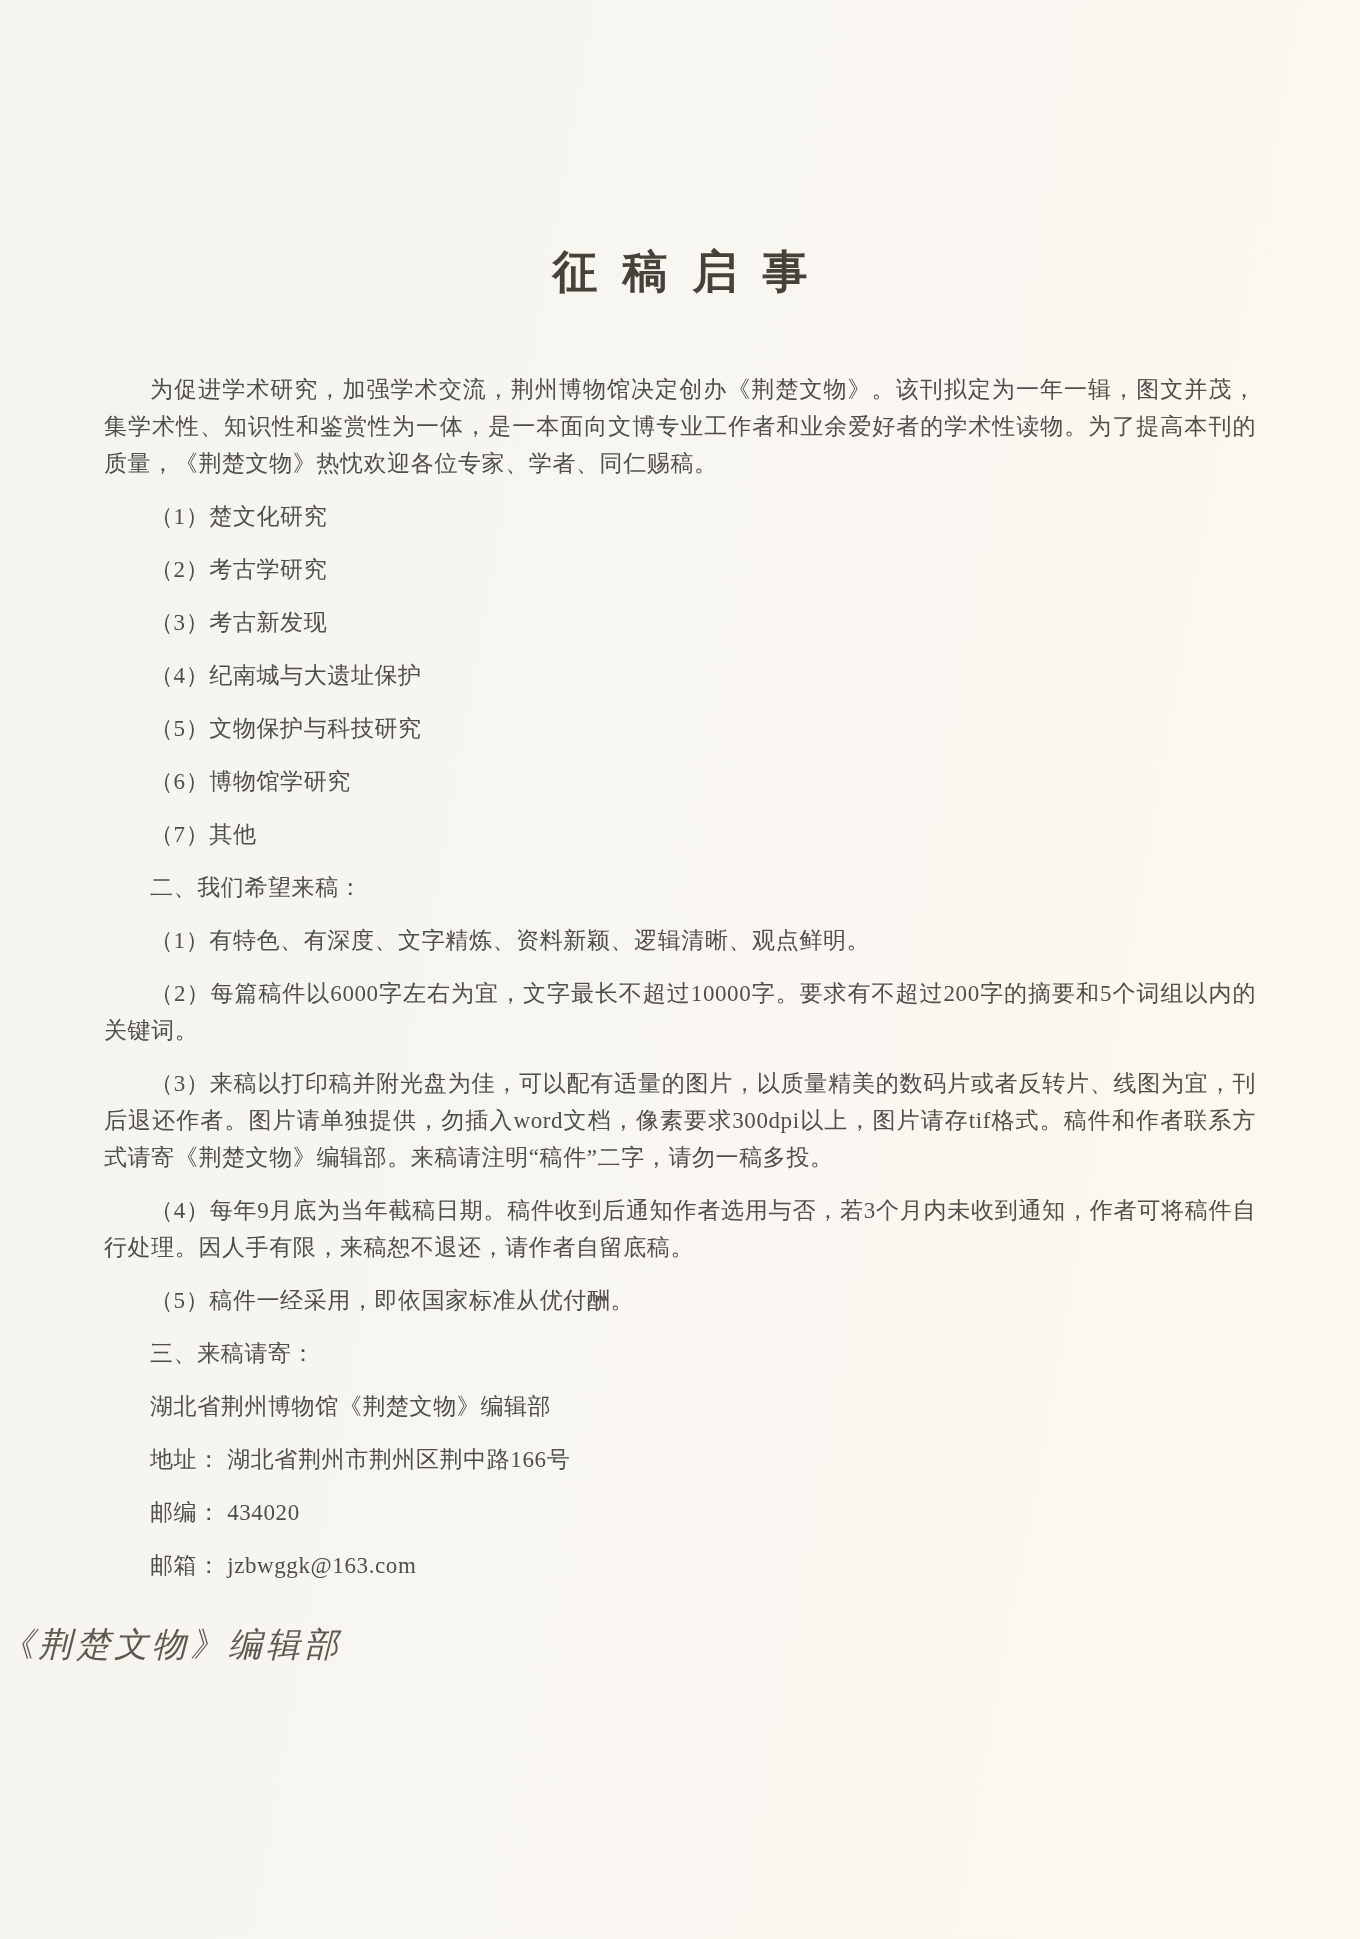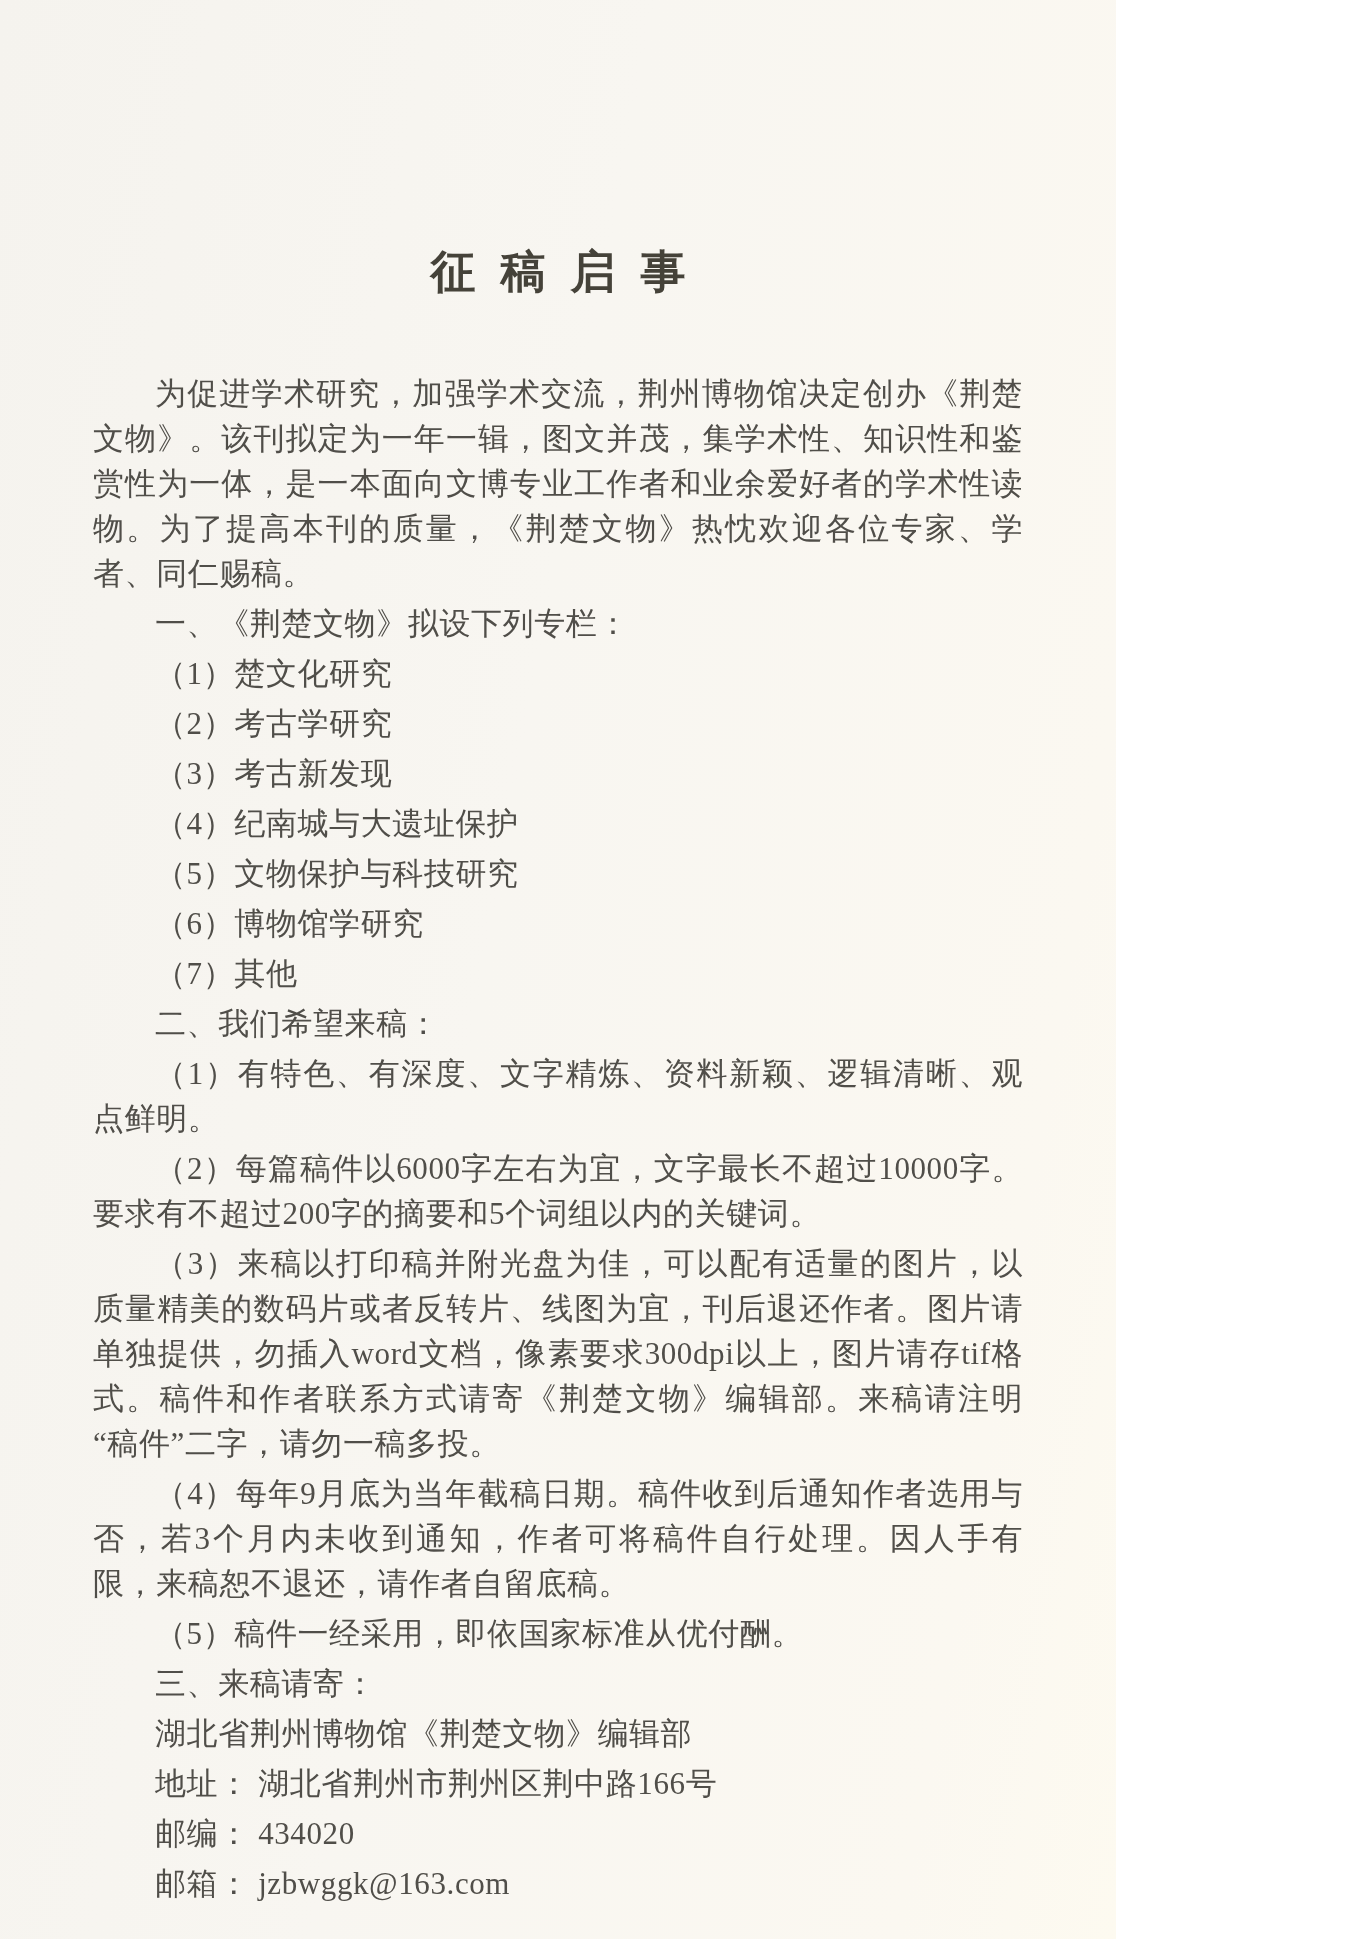--- a/index.html
+++ b/index.html
@@ -14,7 +14,7 @@
   }
   .page {
     position: relative;
-    width: 1116px;
+    width: 1360px;
     height: 1939px;
     box-sizing: border-box;
     background: linear-gradient(100deg, #f5f3ee 0%, #f8f6f1 45%, #fbf8f1 85%, #fdfaf0 100%);

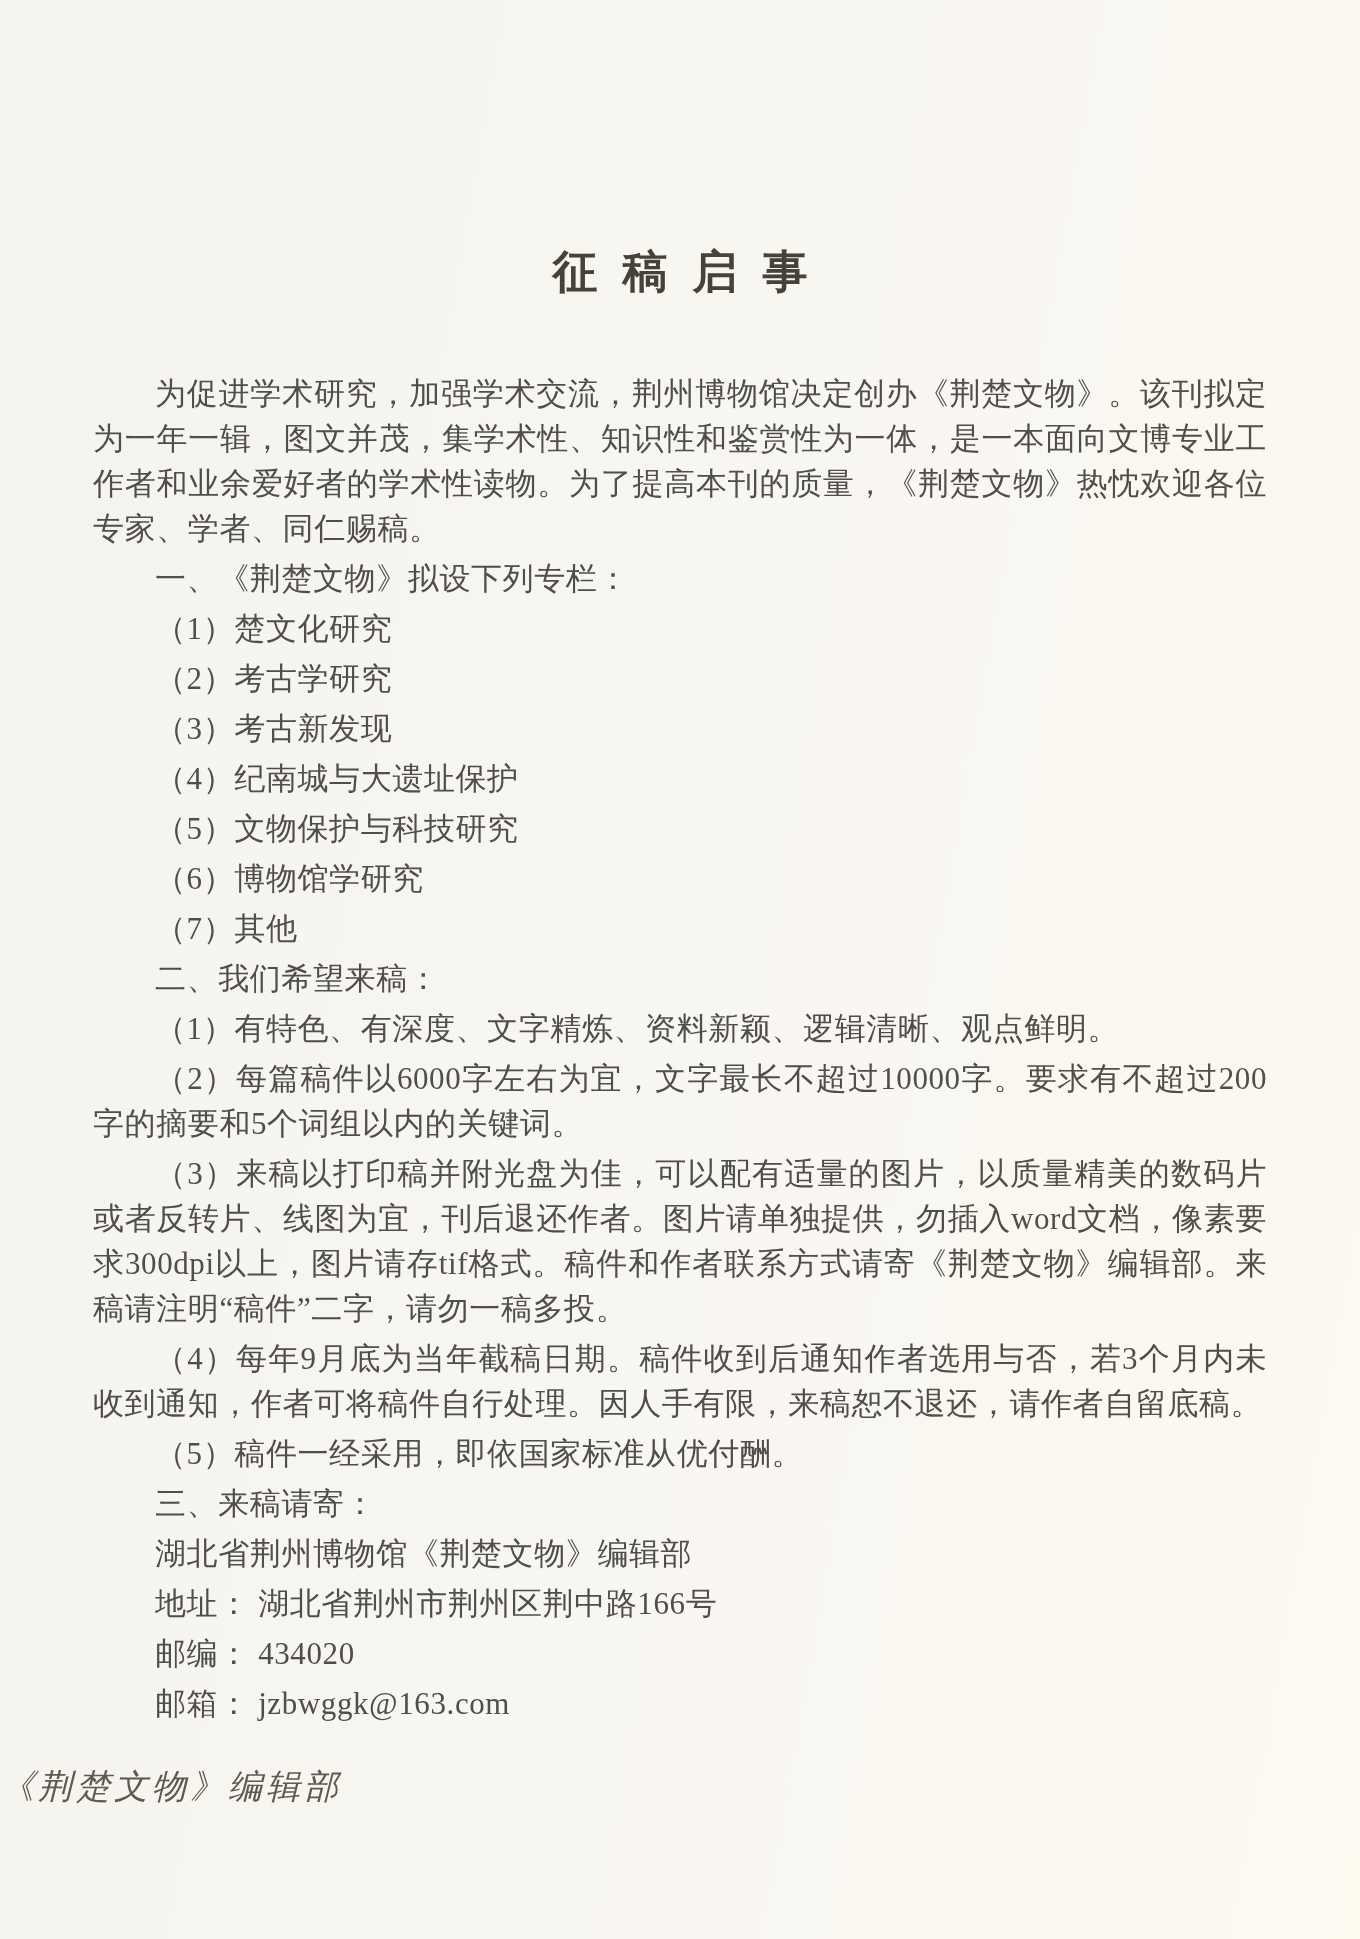--- a/index.html
+++ b/index.html
@@ -36,9 +36,9 @@
     padding: 0 88px;
   }
   .doc-body p {
-    margin: 5px;
-    font-size: 31px;
-    line-height: 45px;
+    margin: 16px;
+    font-size: 23px;
+    line-height: 37px;
     letter-spacing: 0.6px;
     text-align: justify;
     text-indent: 2em;

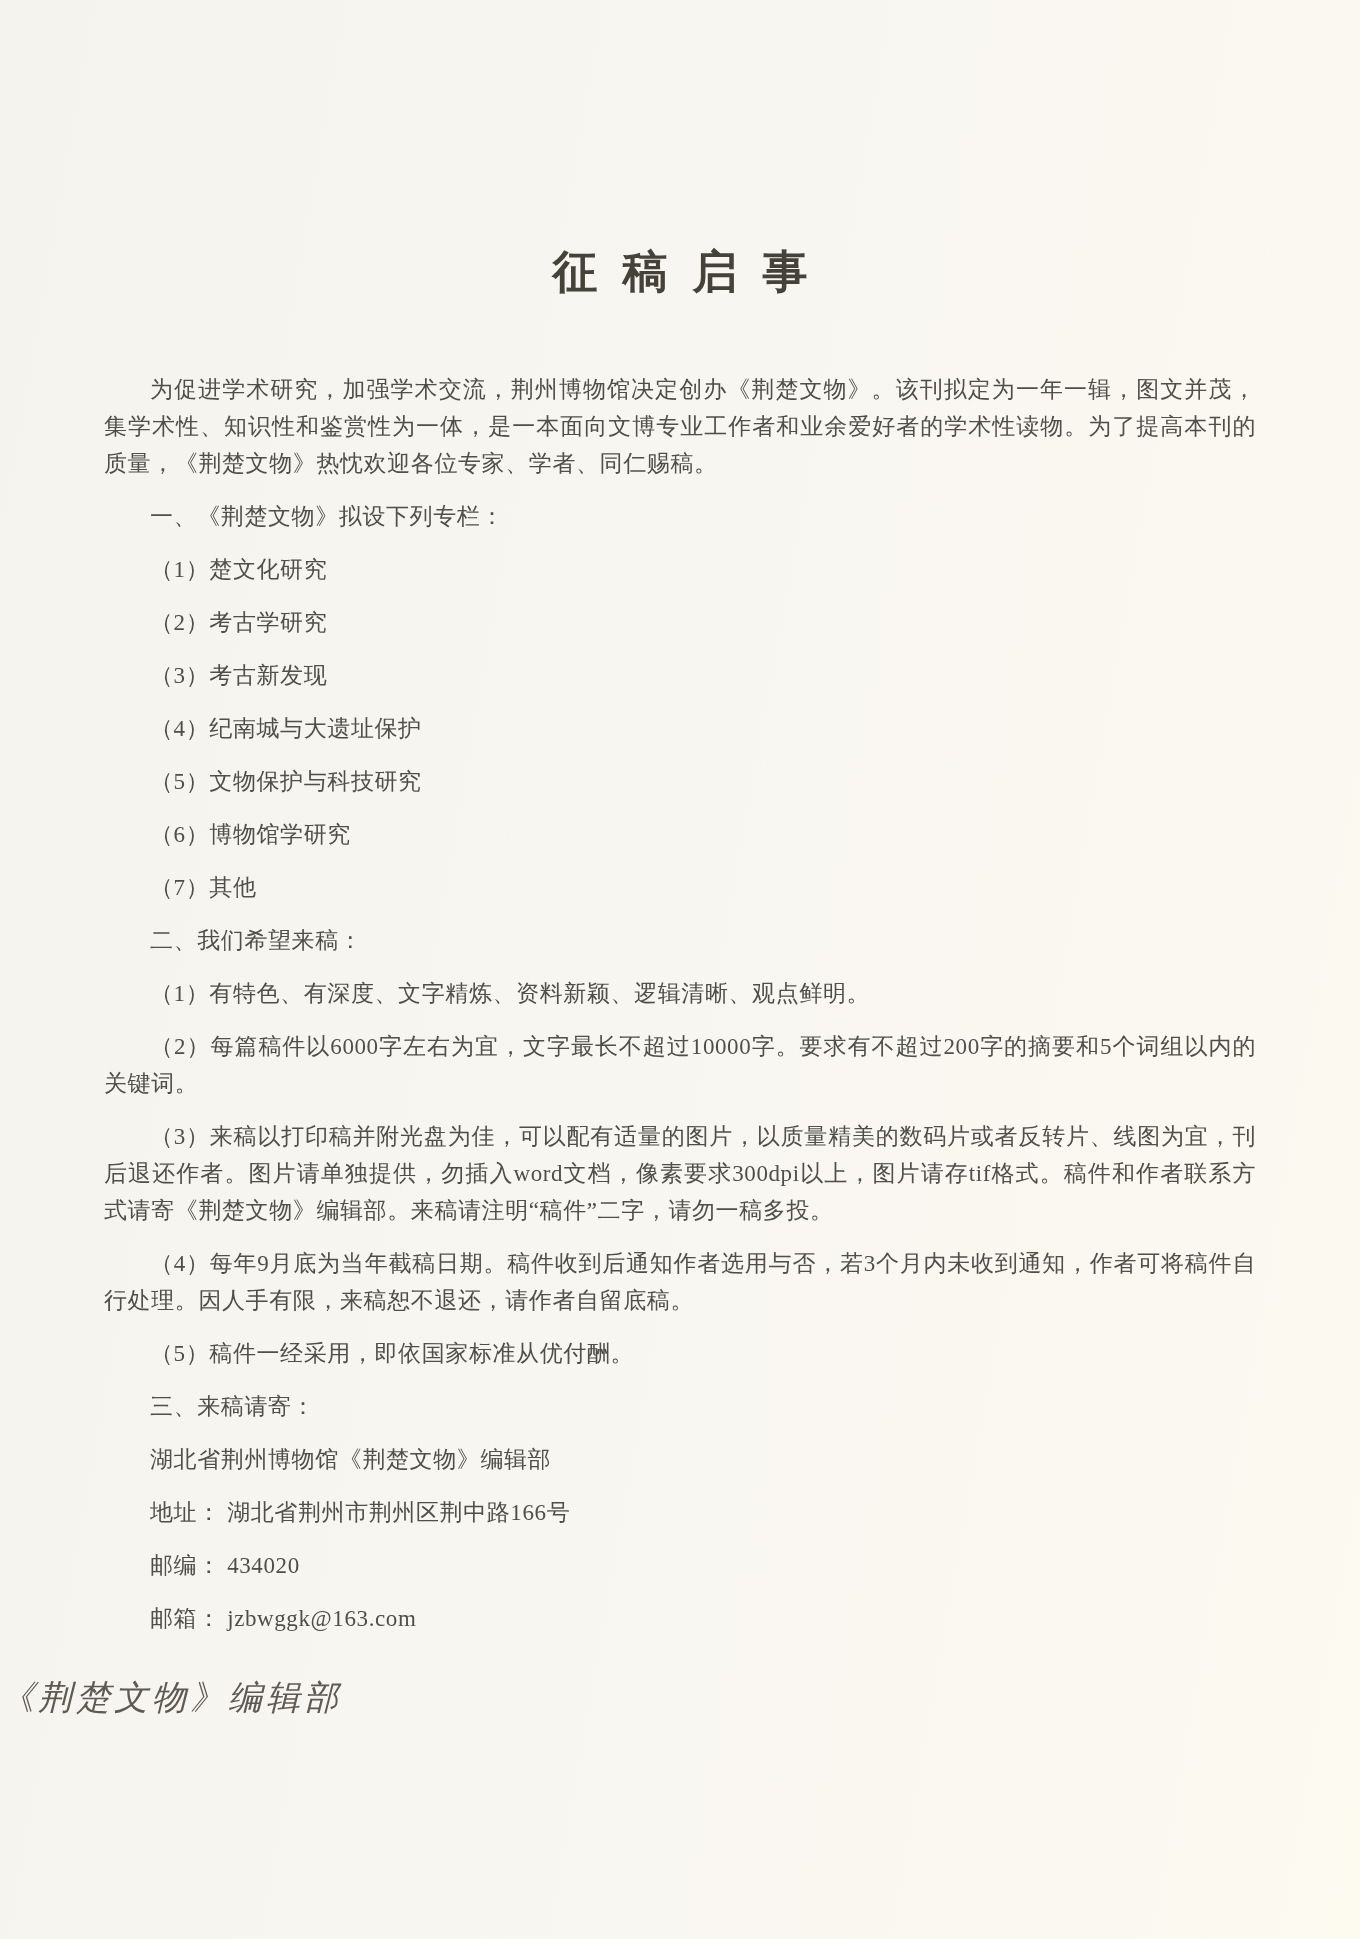--- a/index.html
+++ b/index.html
@@ -65,7 +65,6 @@
 
     <p>为促进学术研究，加强学术交流，荆州博物馆决定创办《荆楚文物》。该刊拟定为一年一辑，图文并茂，集学术性、知识性和鉴赏性为一体，是一本面向文博专业工作者和业余爱好者的学术性读物。为了提高本刊的质量，《荆楚文物》热忱欢迎各位专家、学者、同仁赐稿。</p>
 
-    <p>一、《荆楚文物》拟设下列专栏：</p>
     <p>（1）楚文化研究</p>
     <p>（2）考古学研究</p>
     <p>（3）考古新发现</p>

